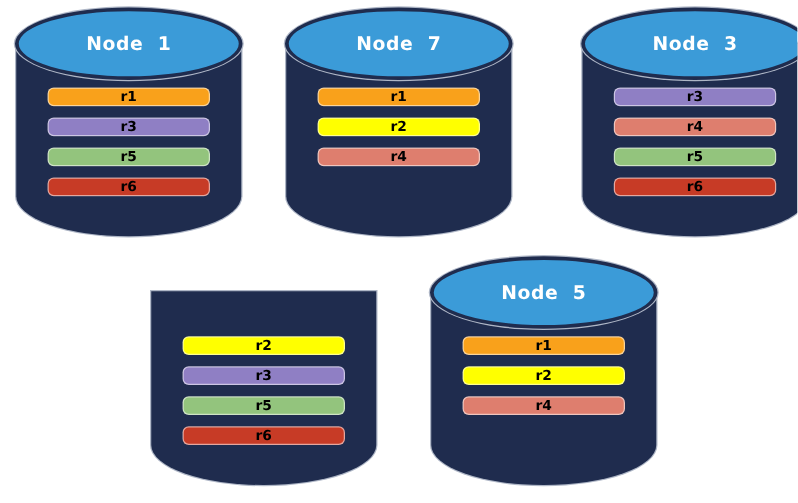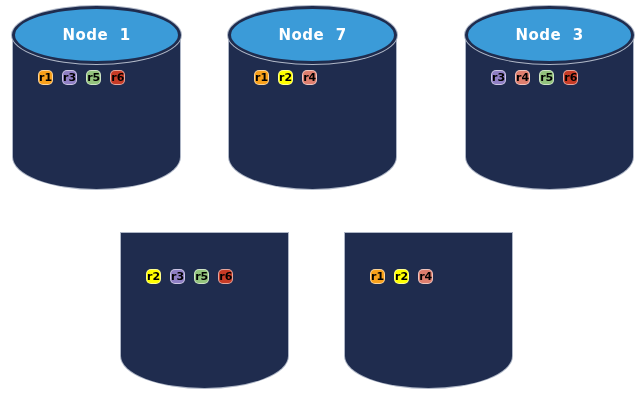--- a/index.html
+++ b/index.html
@@ -11,7 +11,7 @@
     font-family: "DejaVu Sans", "Liberation Sans", sans-serif;
     overflow: hidden;
   }
-  .node { position: absolute; width: 169px; height: 184px; }
+  .node { position: absolute; width: 182px; height: 184px; }
   .cyl-body {
     position: absolute;
     left: 1px; right: 1px; top: 28px; bottom: 1px;

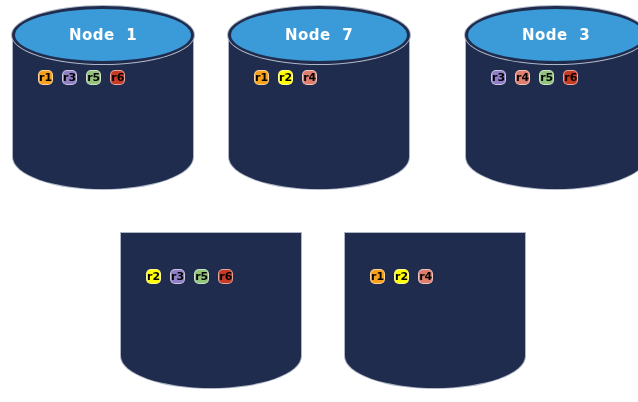--- a/index.html
+++ b/index.html
@@ -41,7 +41,7 @@
     position: absolute;
     left: 26px; right: 26px; top: 64px;
     z-index: 3;
-    display: flex; flex-direction: row; gap: 9px;
+    display: flex; flex-direction: column; gap: 9px;
   }
   .bar {
     height: 15px;

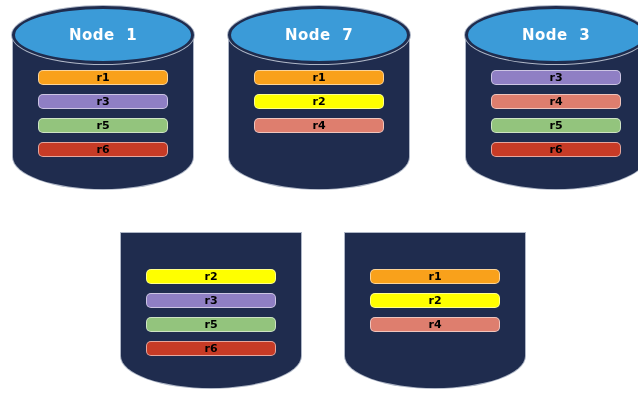--- a/index.html
+++ b/index.html
@@ -110,6 +110,9 @@
 
     <div class="node" style="left: 344px; top: 205px;">
       <div class="cyl-body"></div>
+      <div class="cyl-top">
+        <span class="node-label">Node  5</span>
+      </div>
       <div class="bars">
         <div class="bar" style="background: rgb(249, 161, 27);">r1</div>
         <div class="bar" style="background: rgb(255, 255, 0);">r2</div>

